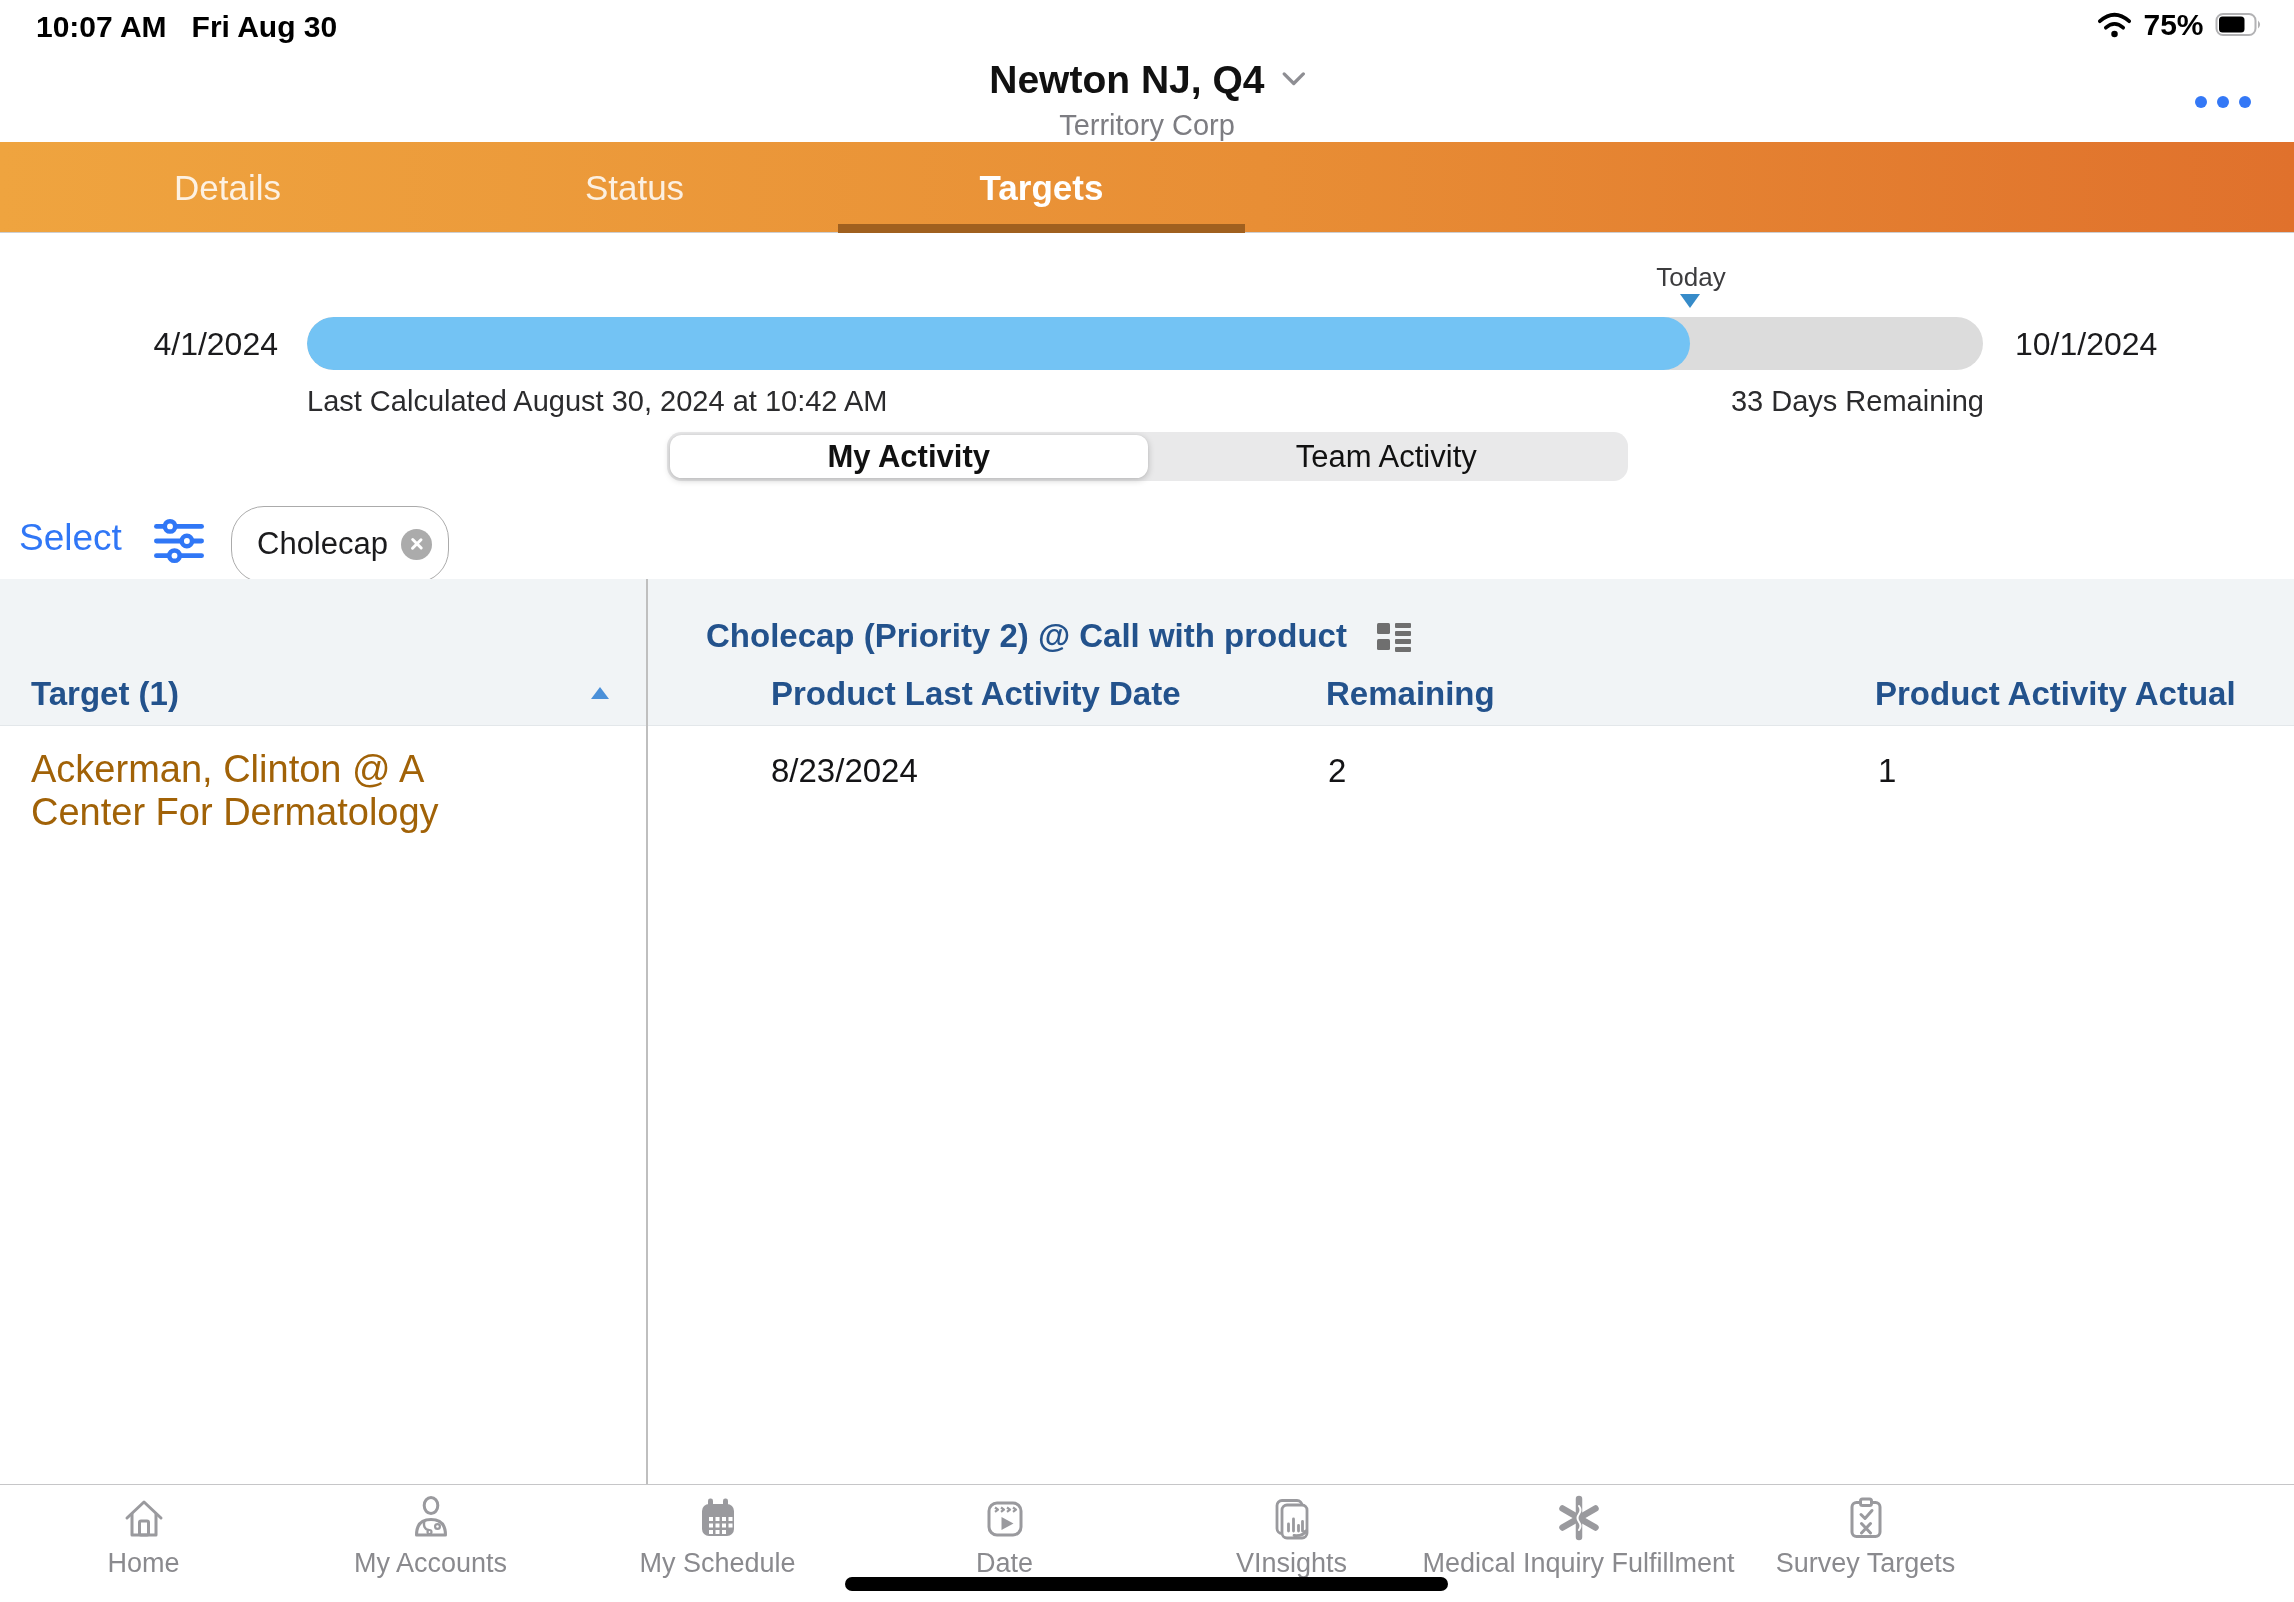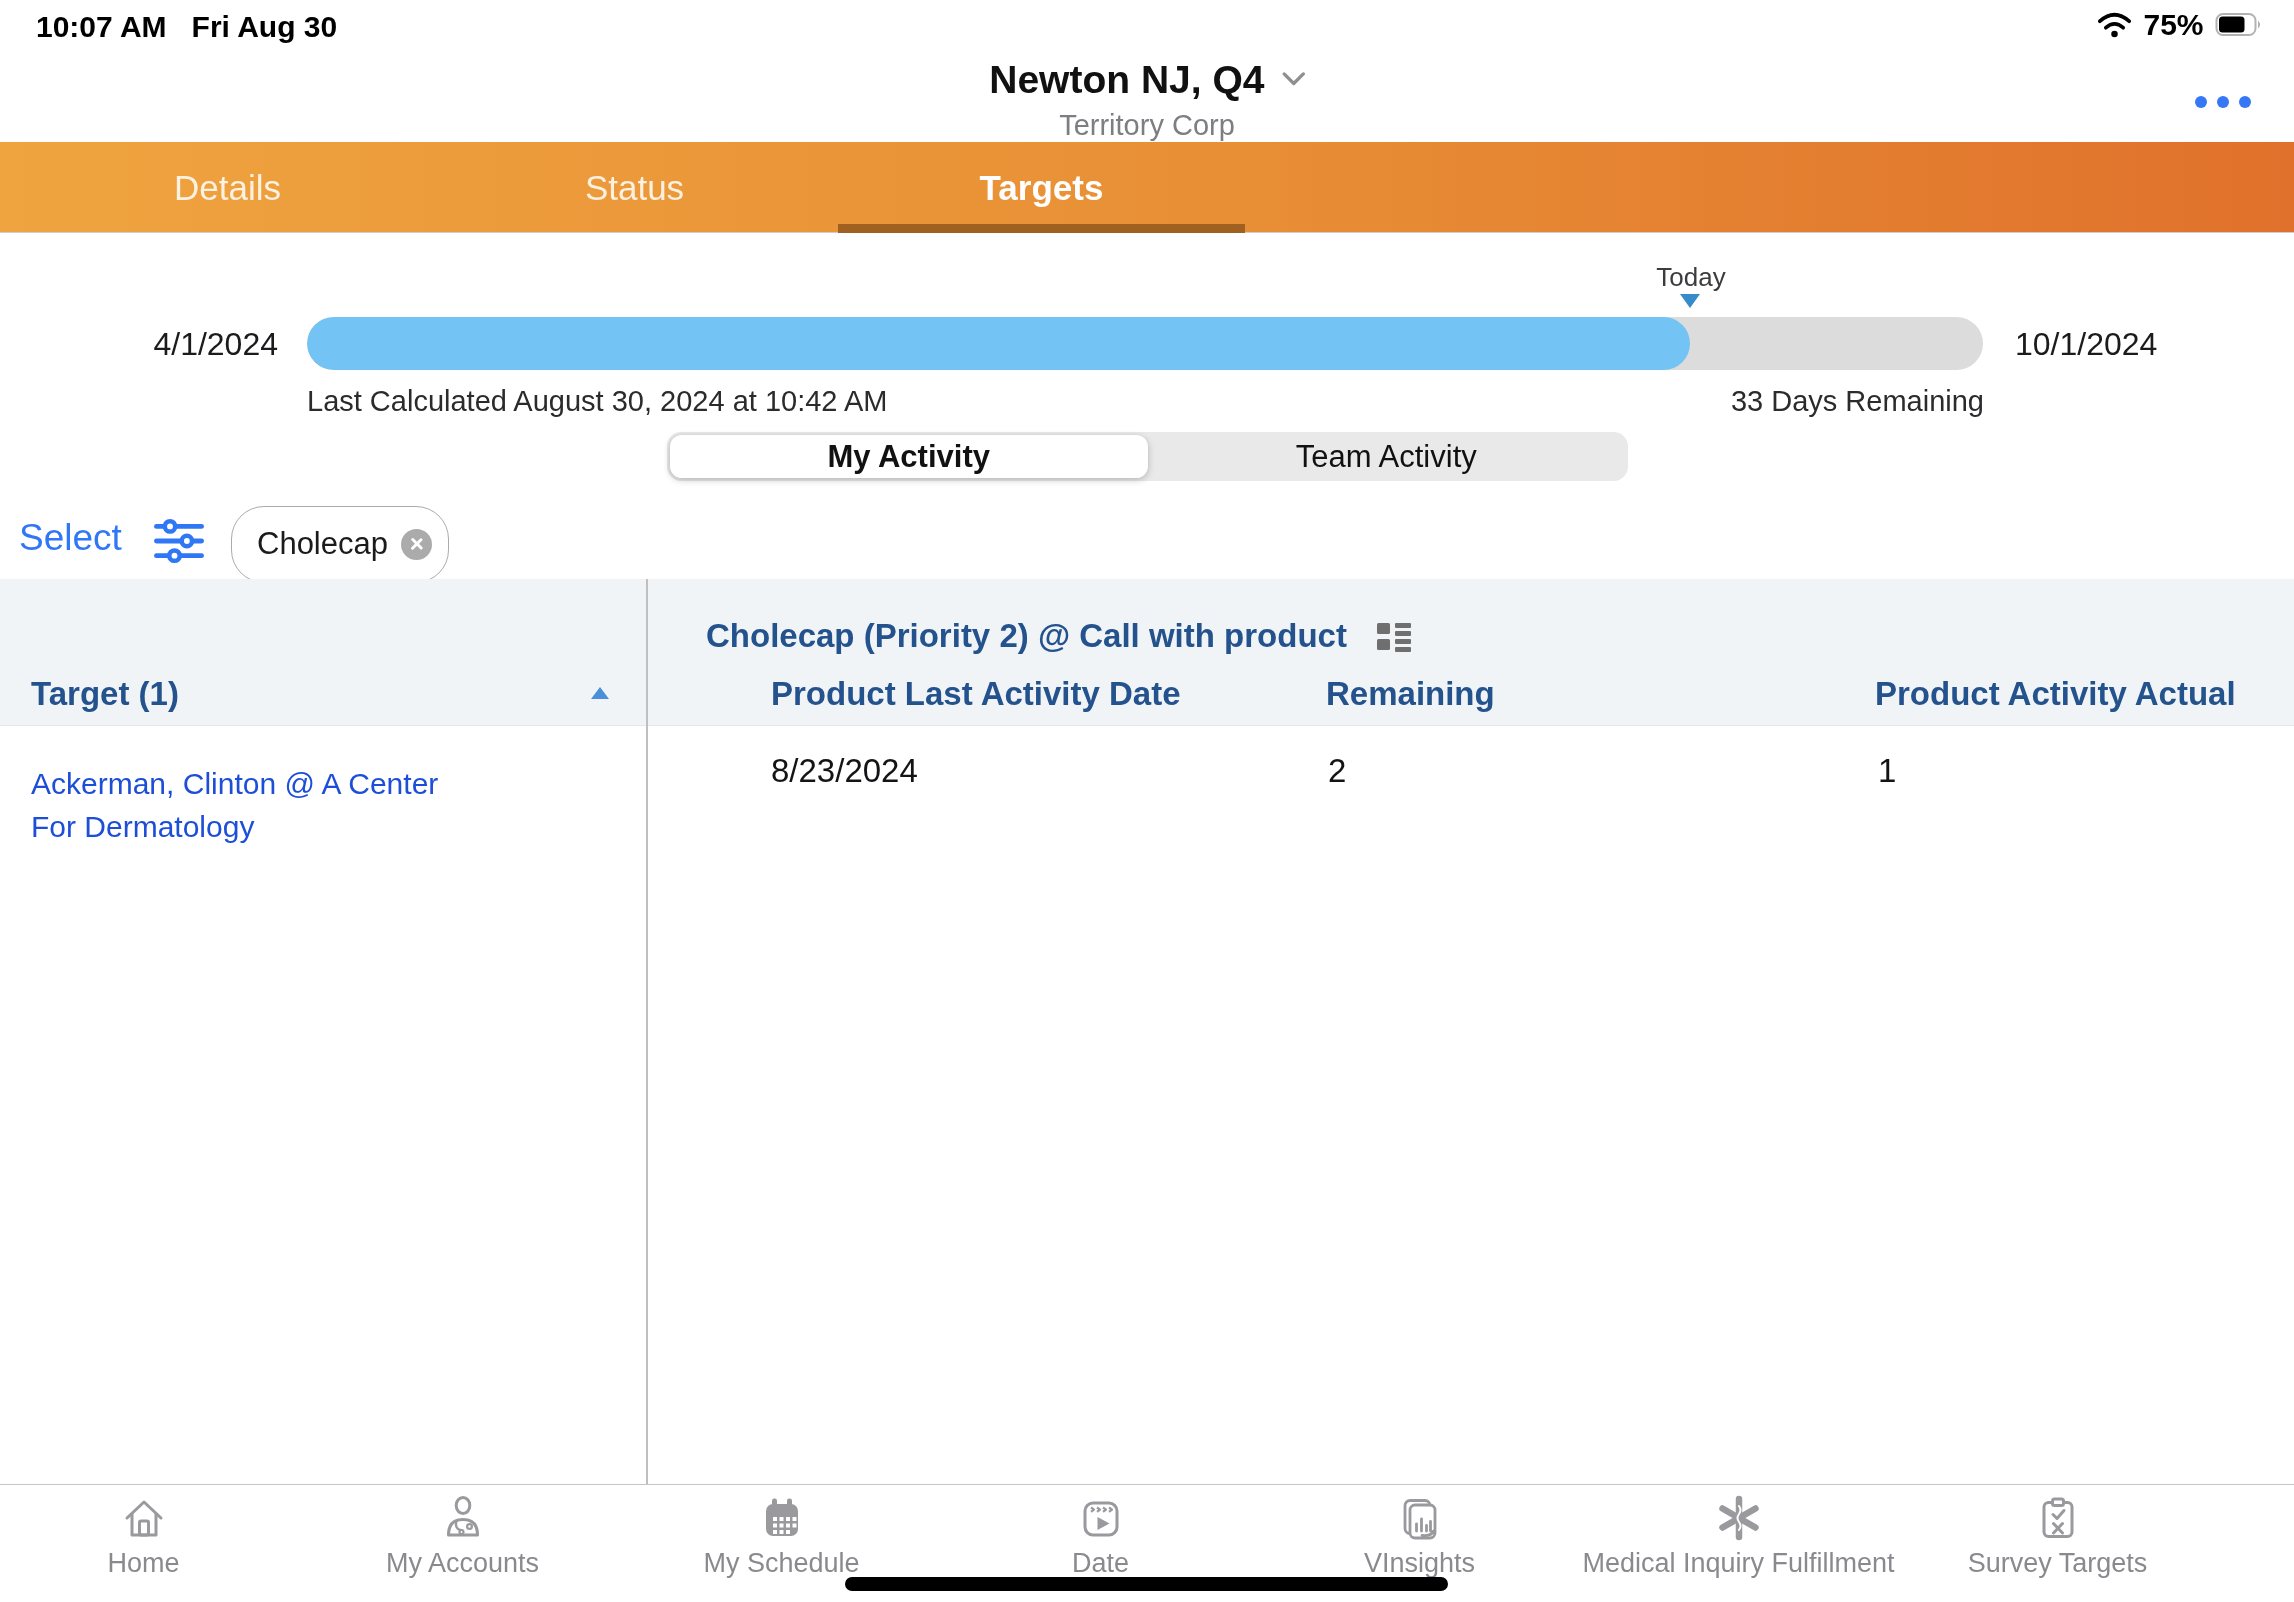--- a/index.html
+++ b/index.html
@@ -73,7 +73,7 @@
   .col-date { left:771px; }
   .col-rem  { left:1326px; }
   .col-act  { left:1875px; }
-  .row-link { position:absolute; left:31px; top:183px; width:432px; font-size:30px; line-height:43px; color:#1d4ed8; cursor:pointer; }
+  .row-link { position:absolute; left:31px; top:169px; width:432px; font-size:38px; line-height:43px; color:#a16207; cursor:pointer; }
   .cell { position:absolute; top:173px; font-size:33px; color:#141416; }
   .cell-date { left:771px; }
   .cell-rem  { left:1328px; }

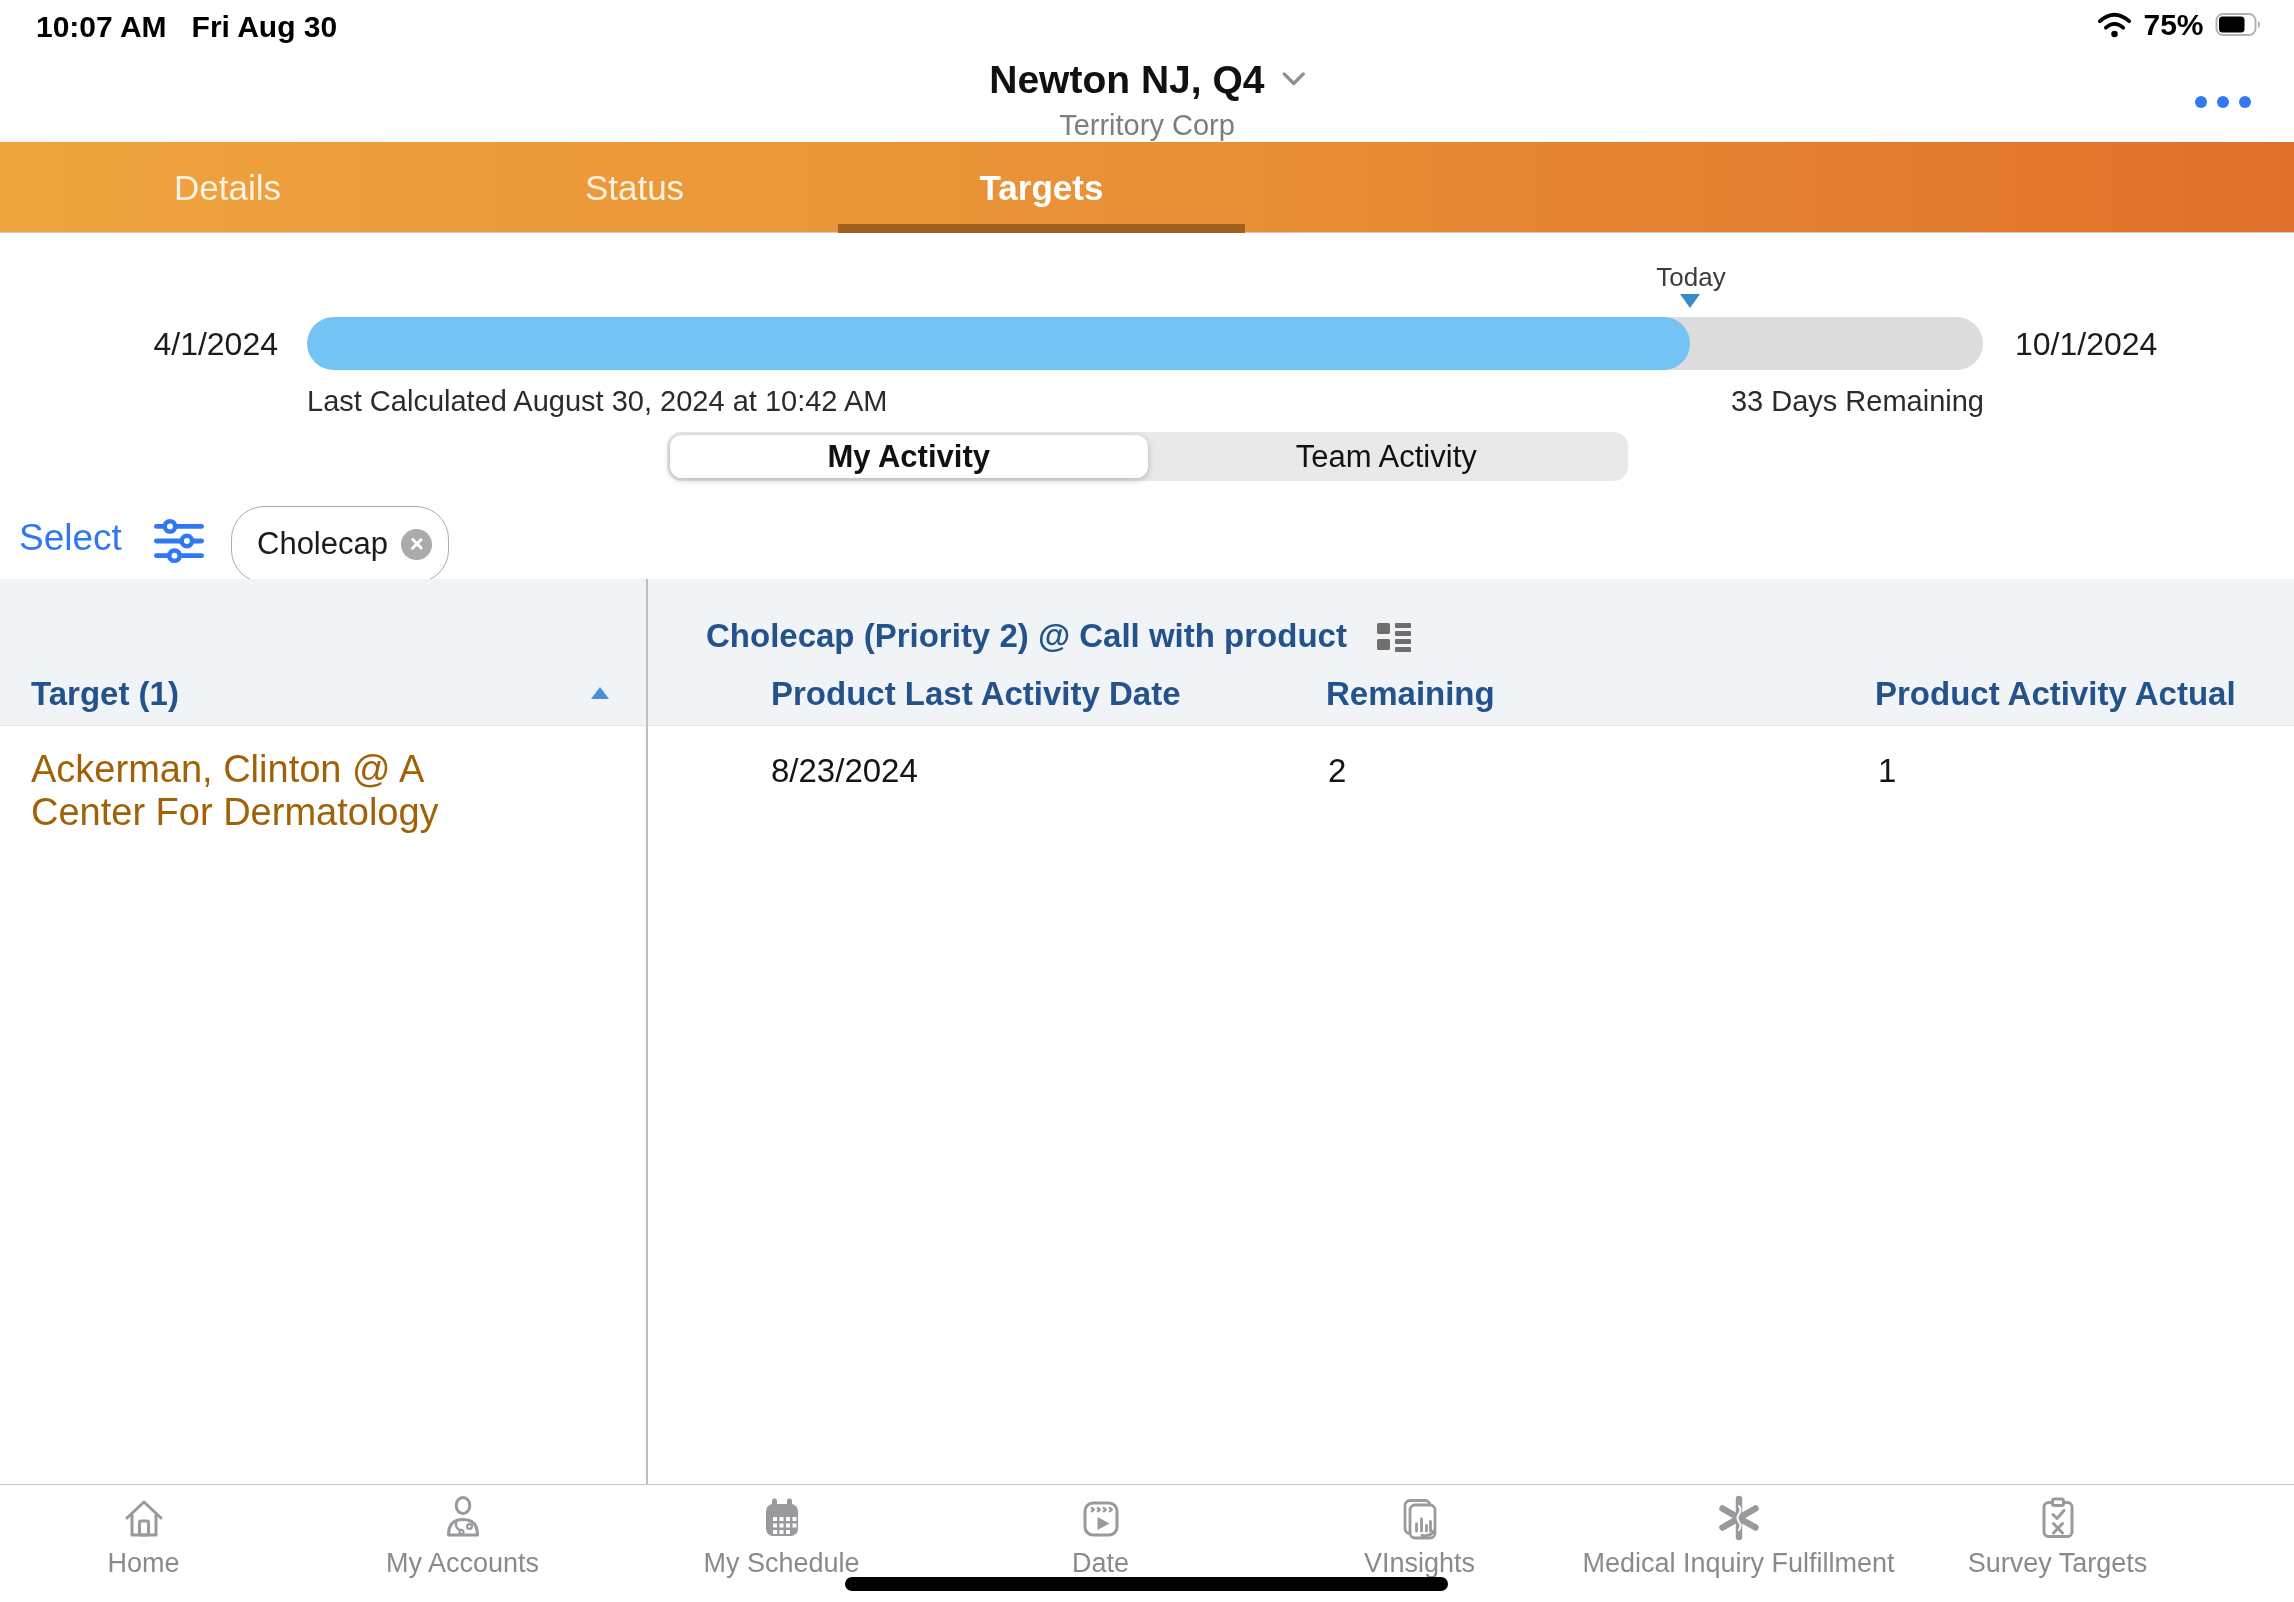--- a/index.html
+++ b/index.html
@@ -80,7 +80,7 @@
   .cell-act  { left:1878px; }
 
   
-  .bottomnav { position:absolute; left:0; right:0; bottom:0; height:118px; background:#fff; border-top:1px solid #c6c6c8; display:flex;gap:32px; }
+  .bottomnav { position:absolute; left:0; right:0; bottom:0; height:118px; background:#fff; border-top:1px solid #c6c6c8; display:flex; }
   .nav-item { width:287px; display:flex; flex-direction:column; align-items:center; padding-top:7.7px; cursor:pointer; }
   .nav-icon { width:50px; height:50px; display:flex; align-items:center; justify-content:center; }
   .nav-label { font-size:27px; color:#8a8a8e; margin-top:5.8px; white-space:nowrap; }

